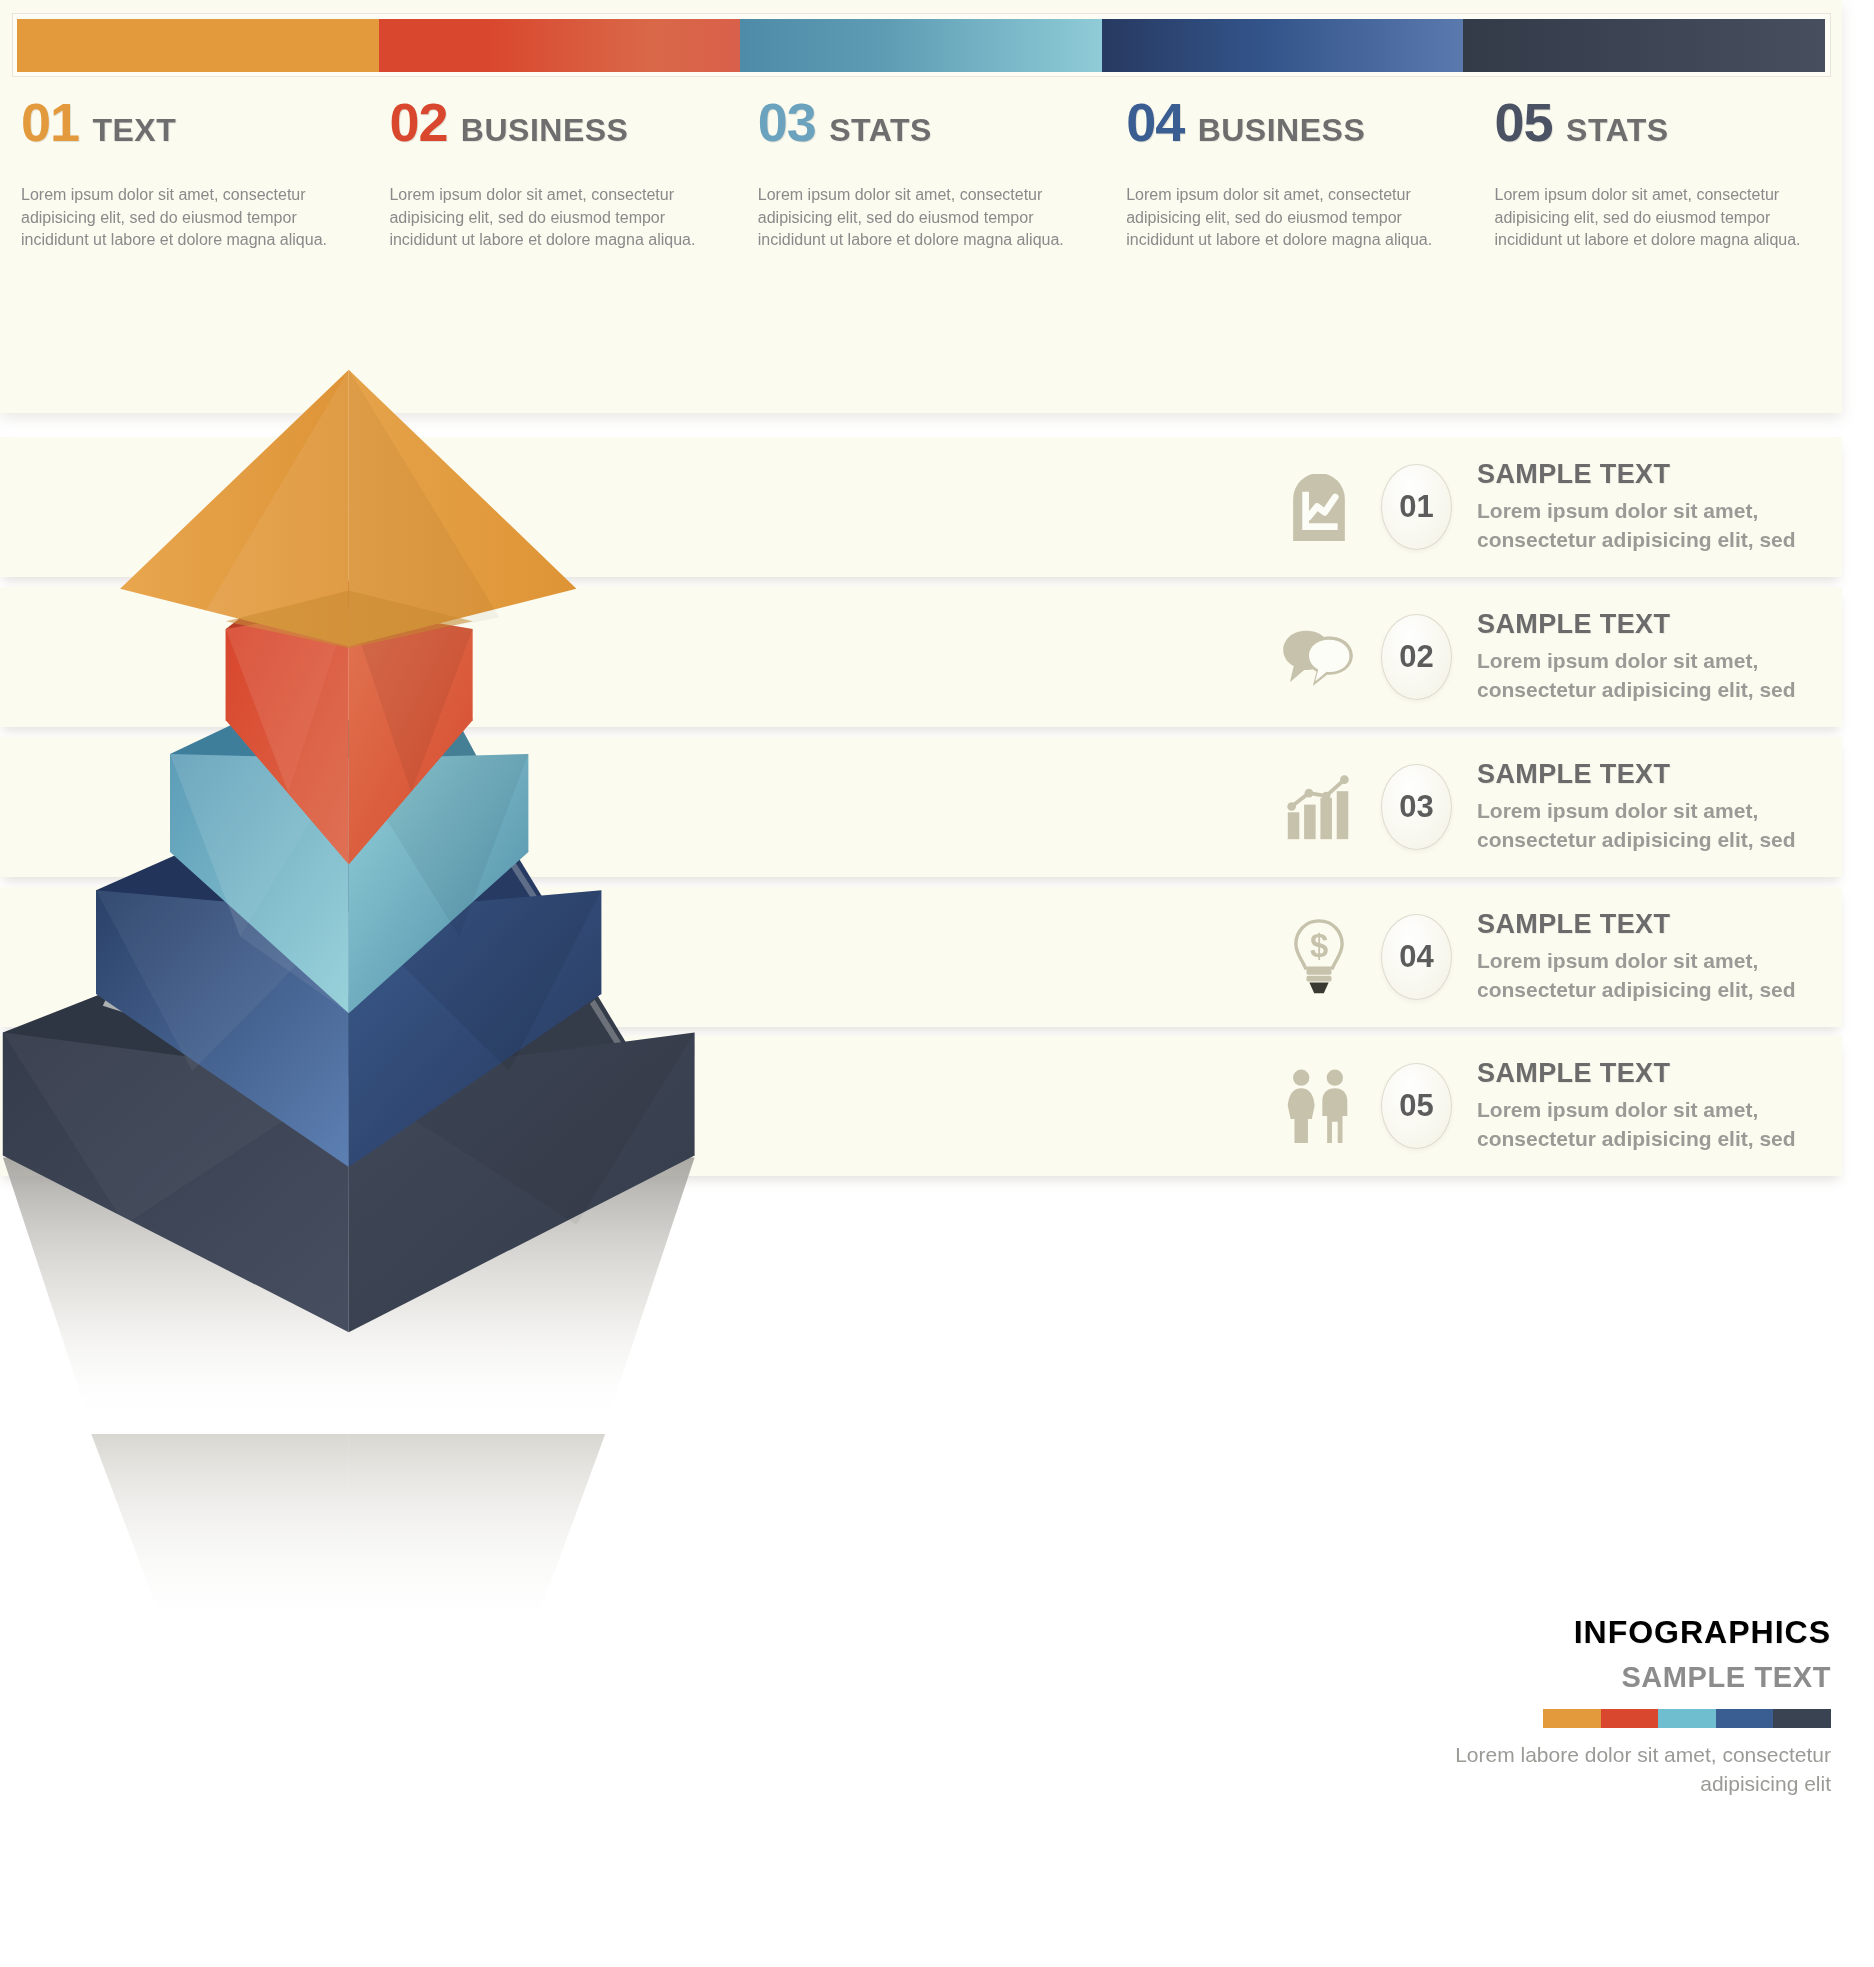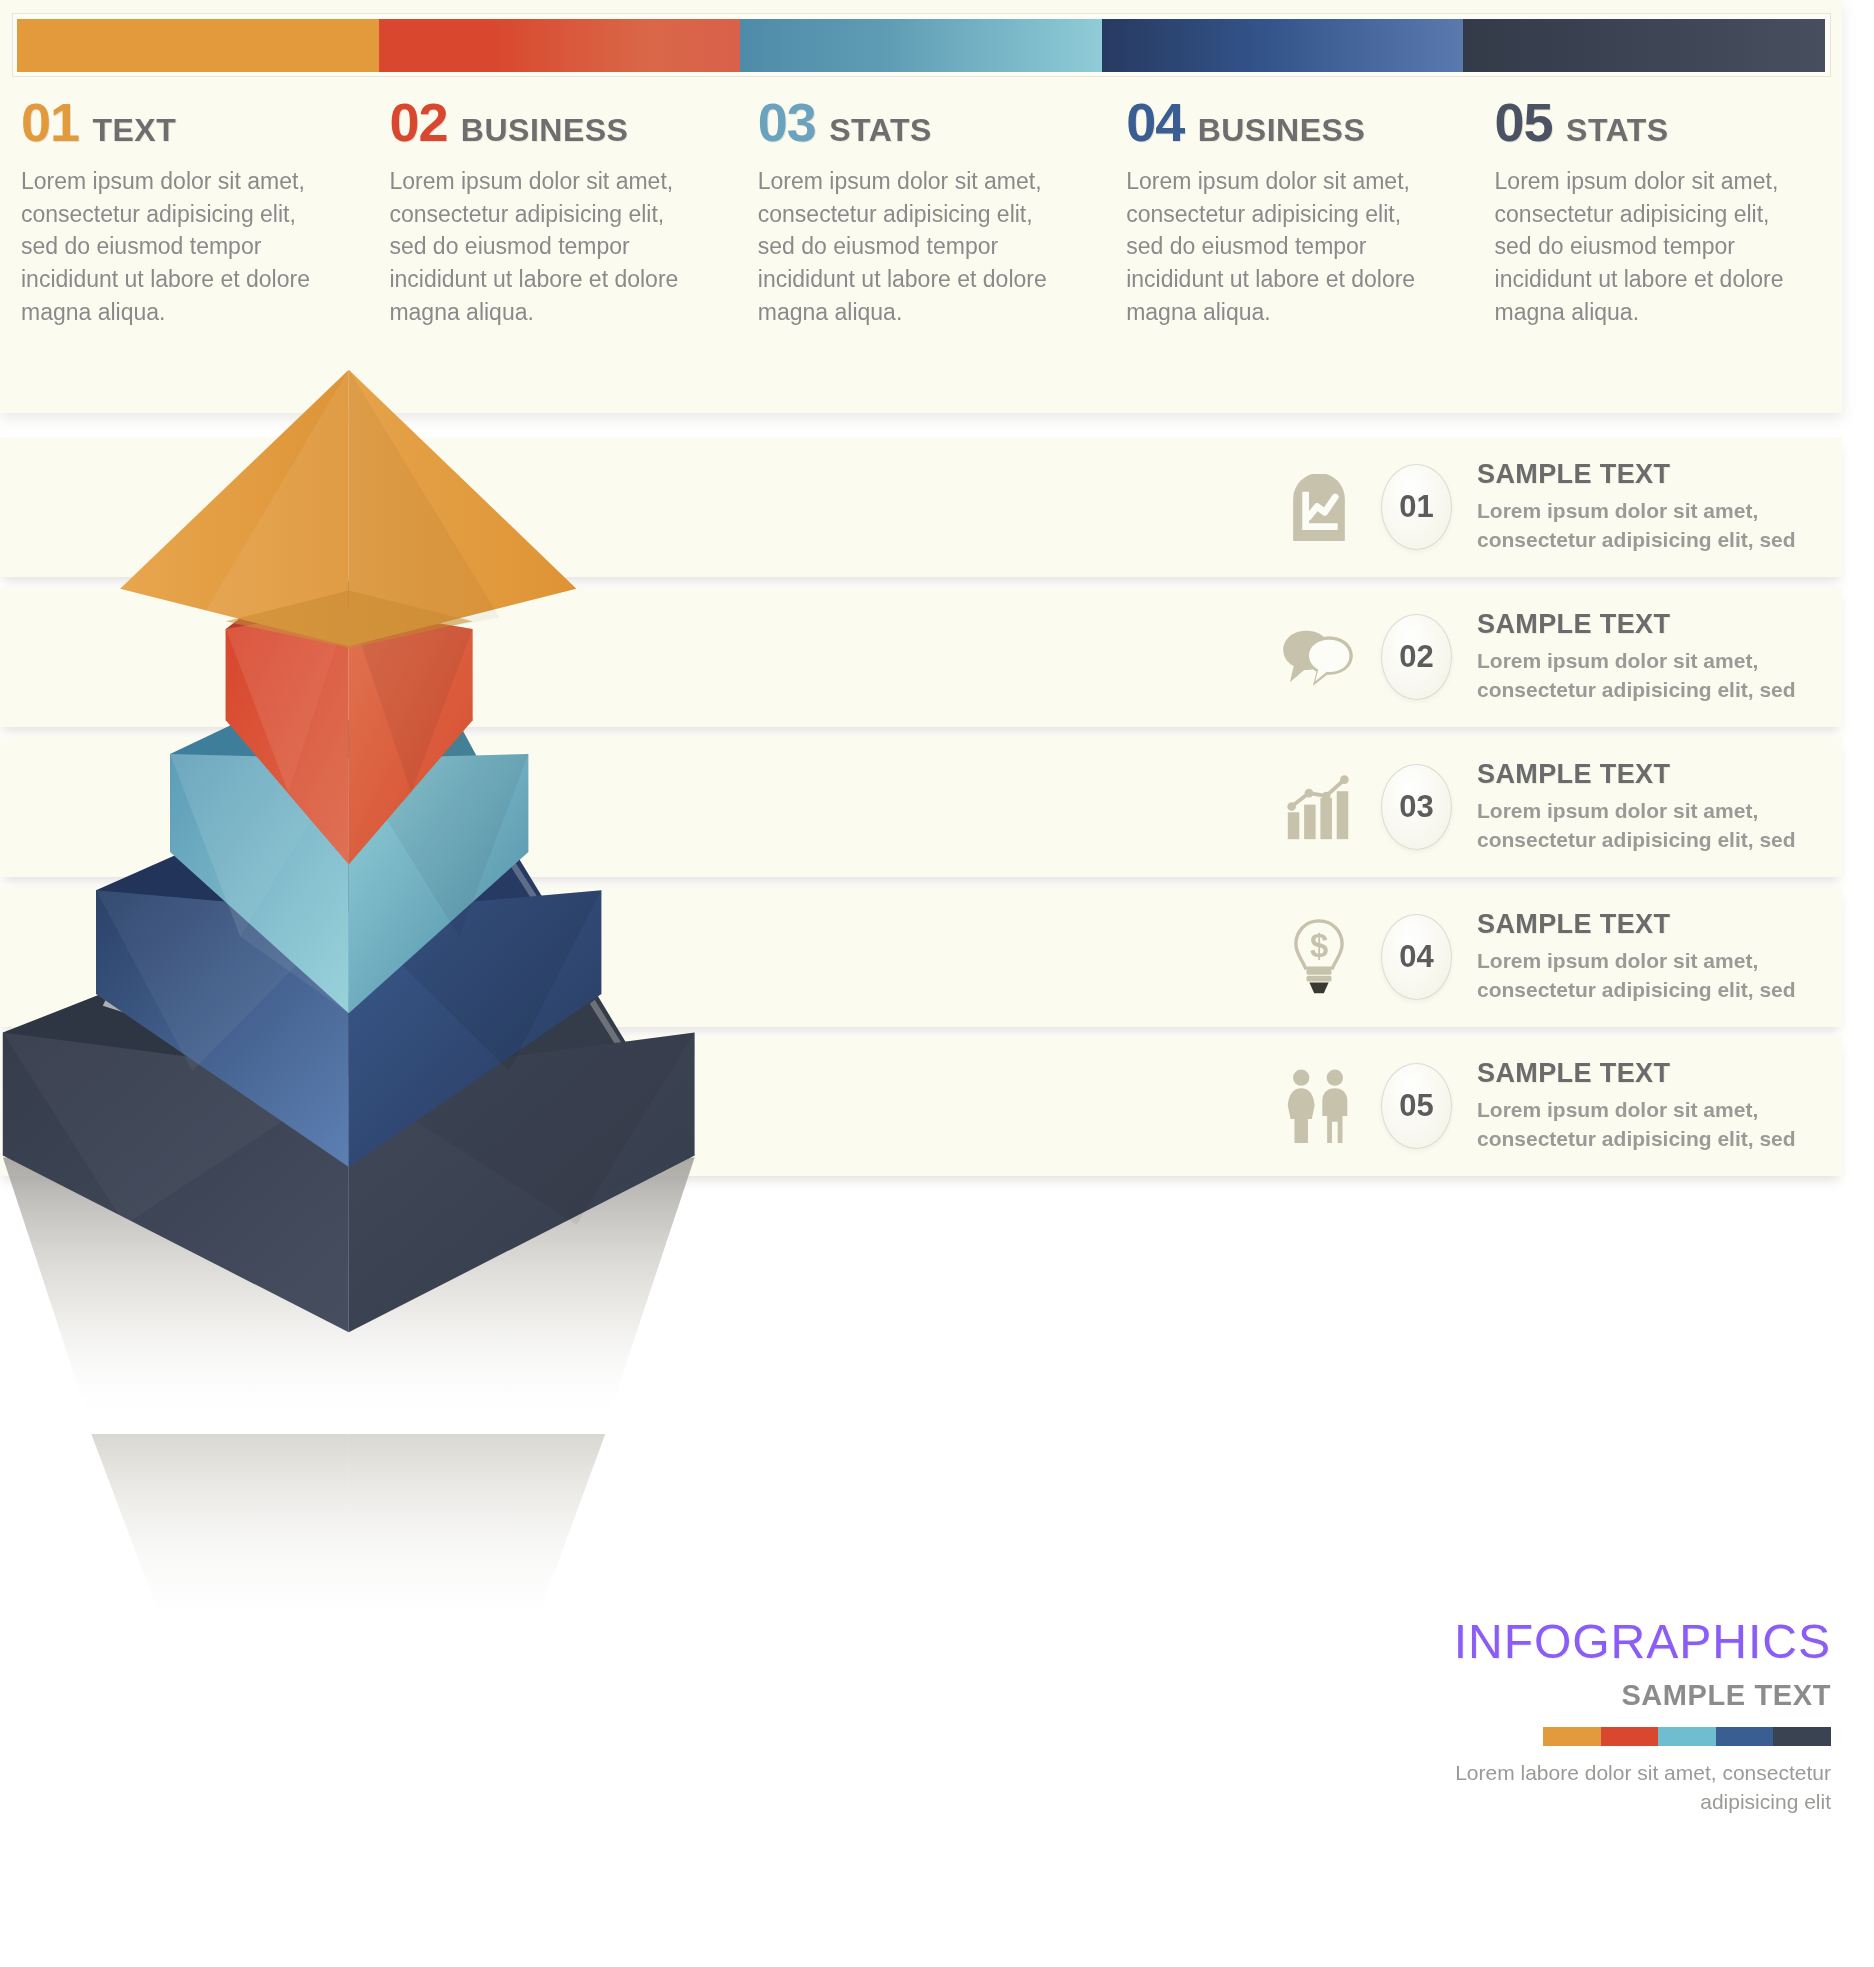--- a/index.html
+++ b/index.html
@@ -38,7 +38,7 @@
     text-shadow:1px 1px 0 rgba(0,0,0,.08);
   }
   .col-body{
-    margin-top:12px; font-size:23px; line-height:1.42; color:#8a8a8a;
+    margin-top:31px; font-size:16px; line-height:1.42; color:#8a8a8a;
     max-width:317px;
   }
 

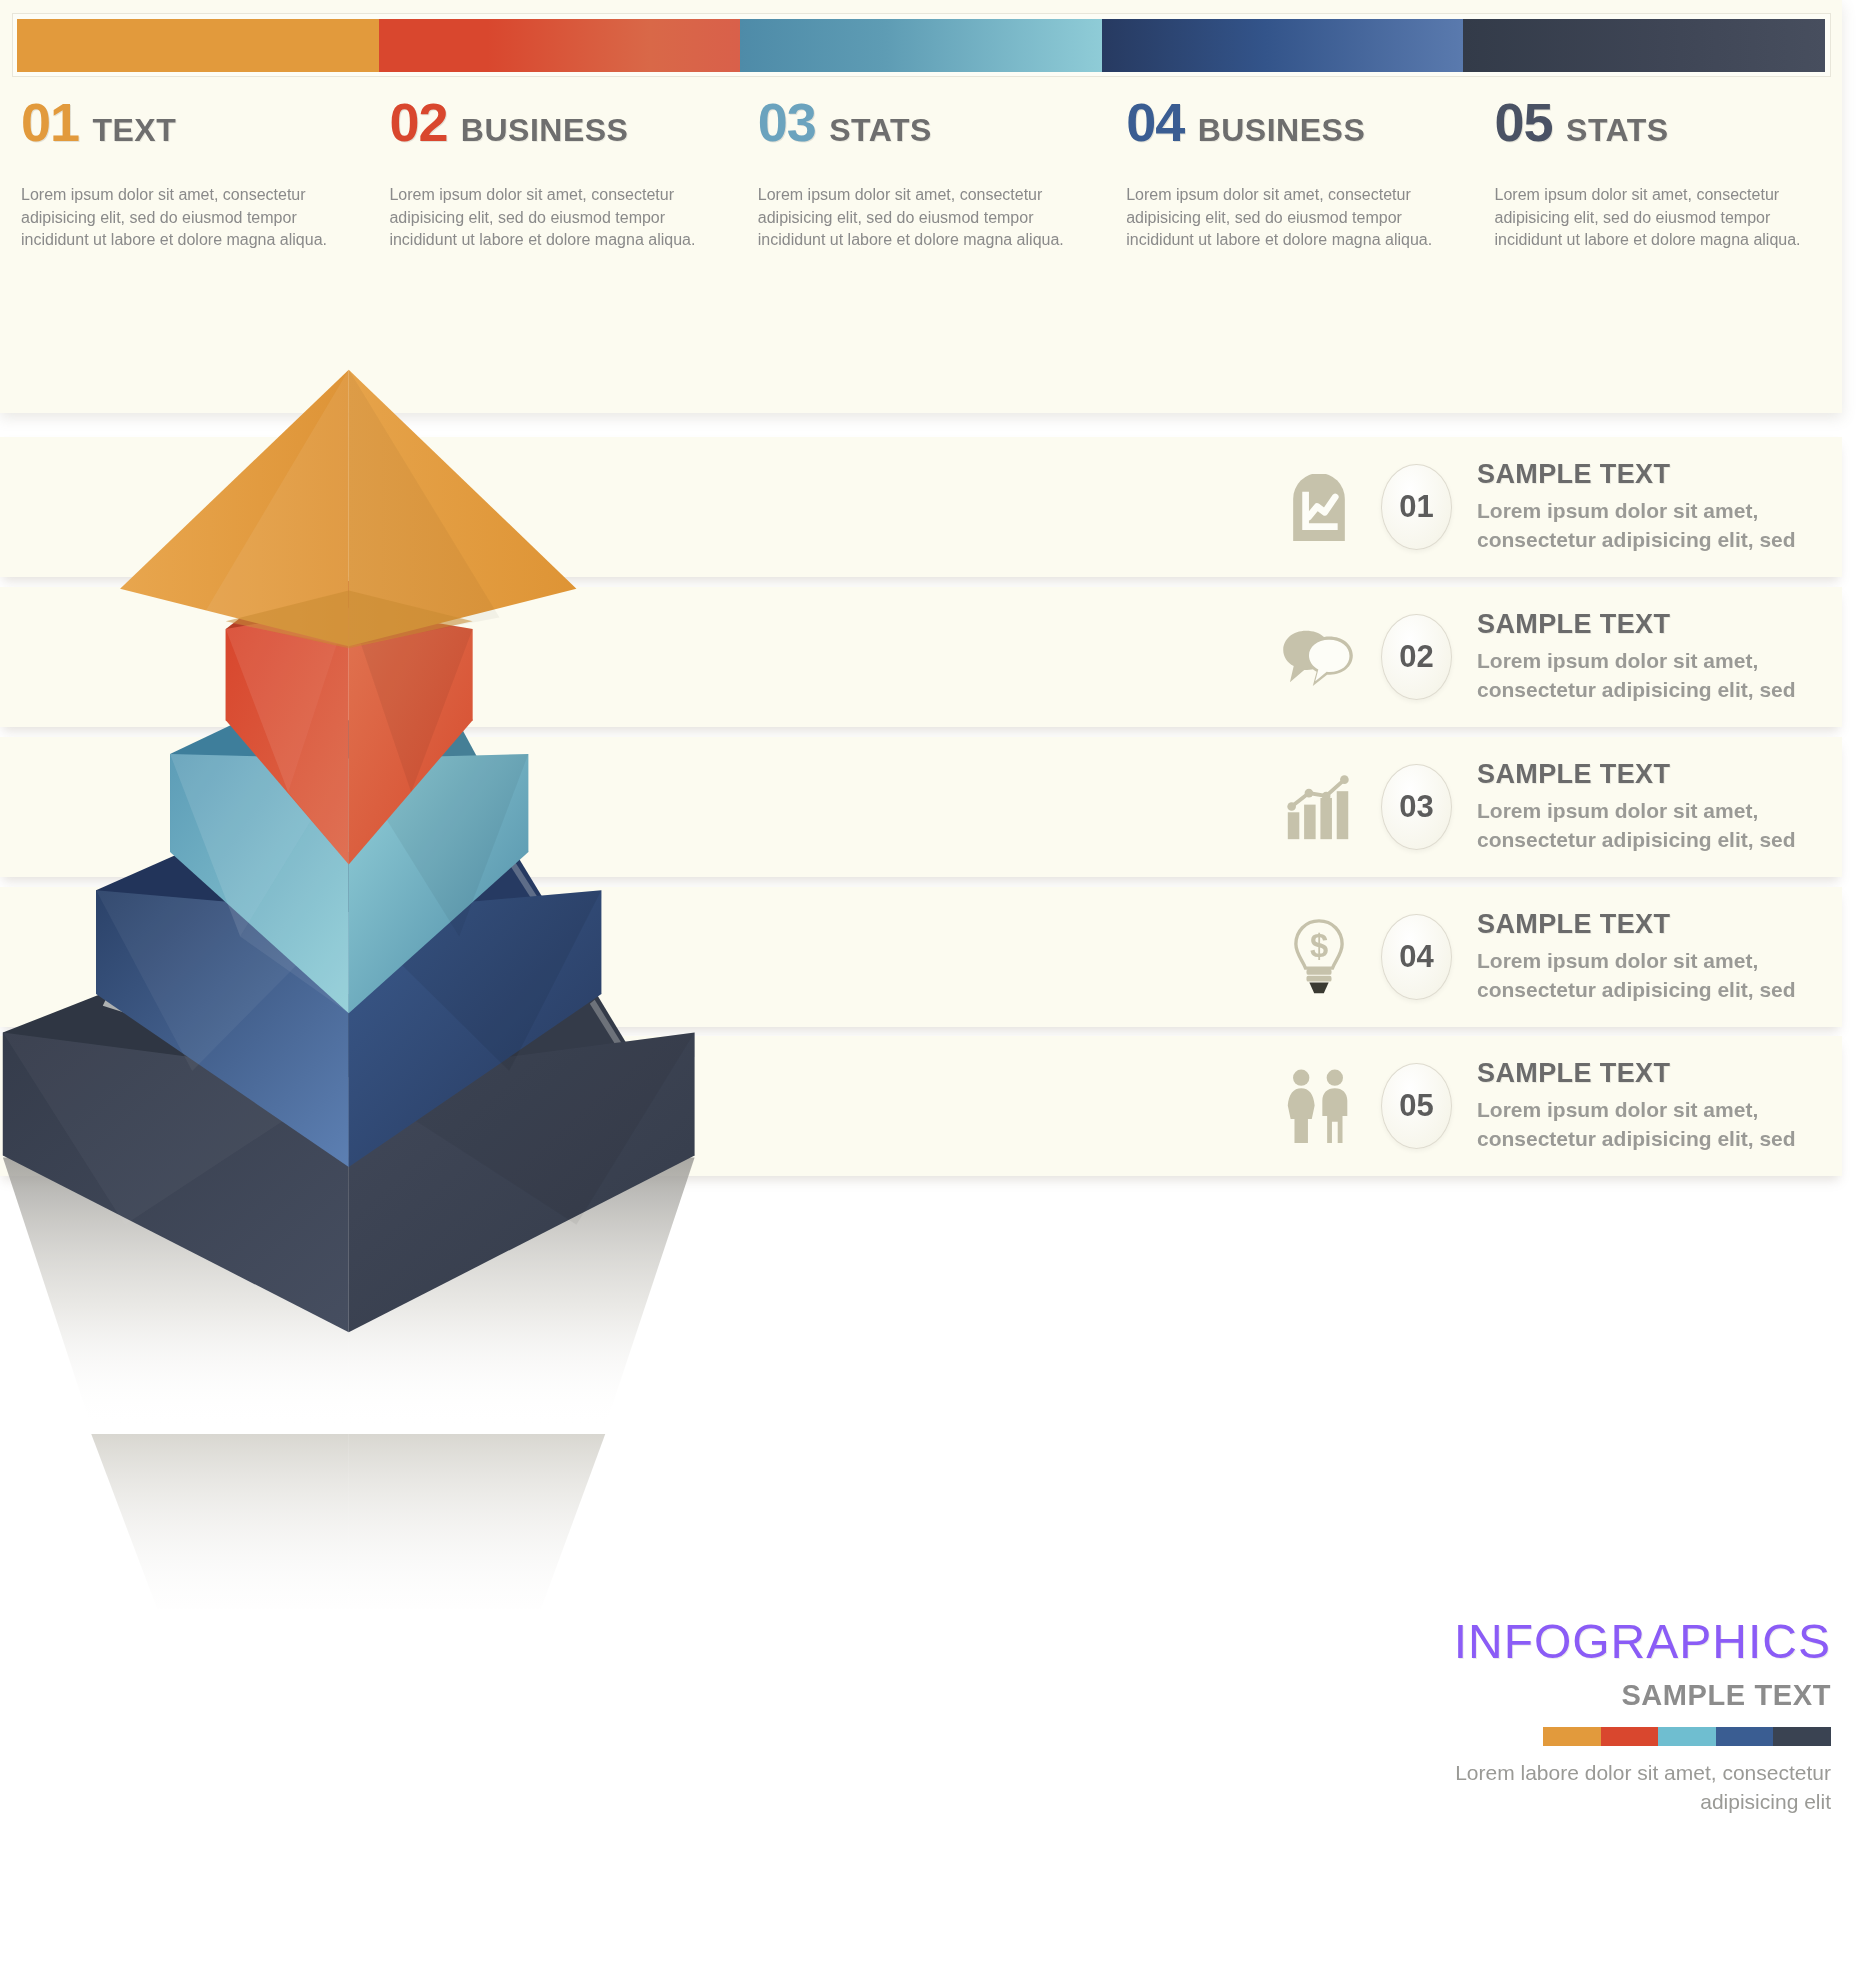--- a/index.html
+++ b/index.html
@@ -89,7 +89,7 @@
     position:absolute; right:43px; top:1177px; width:461px; text-align:right;
   }
   .brand-title{
-    font-size:48px; font-weight:normal; color:#8b5cf6; letter-spacing:1px;
+    font-size:32px; font-weight:bold; color:#000000; letter-spacing:1px;
     text-shadow:1px 1px 0 rgba(0,0,0,.08);
   }
   .brand-sub{

